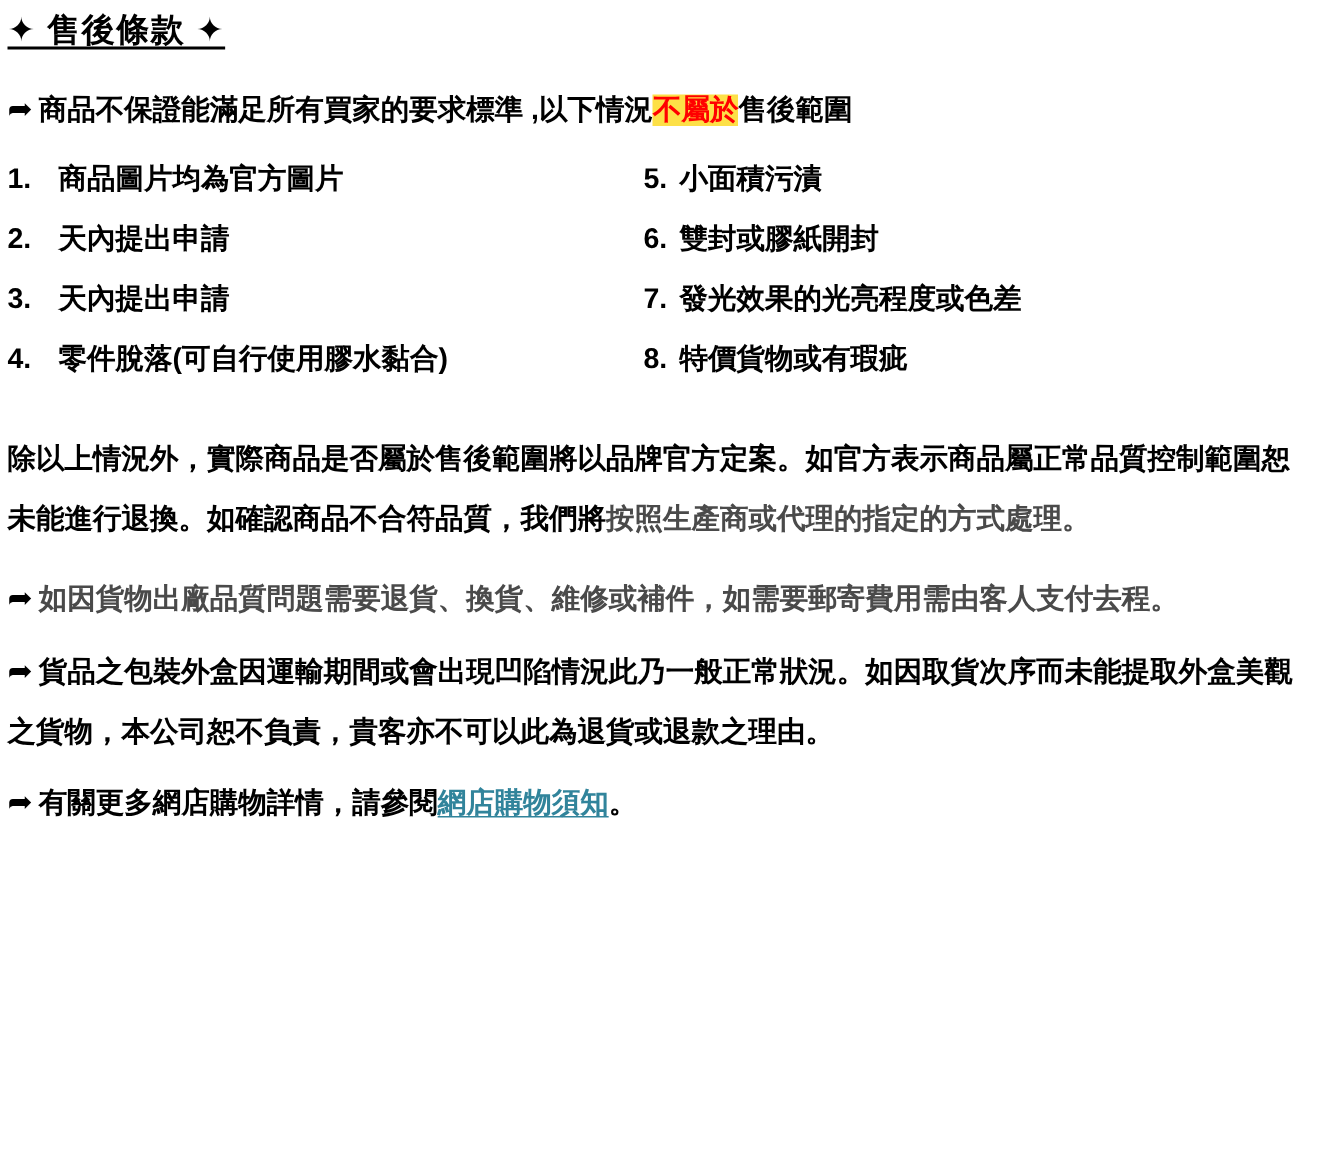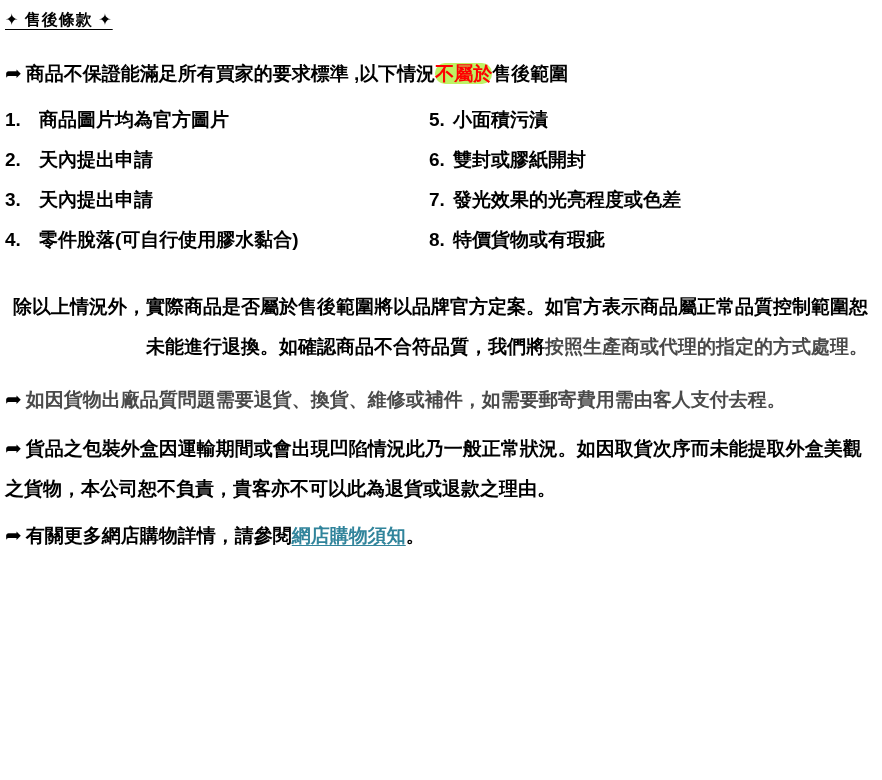--- a/index.html
+++ b/index.html
@@ -17,7 +17,7 @@
     padding: 8px 14px 0 5px;
   }
   .title {
-    font-size: 16px;
+    font-size: 22px;
     line-height: 24px;
     text-decoration: underline;
     text-underline-offset: 4px;

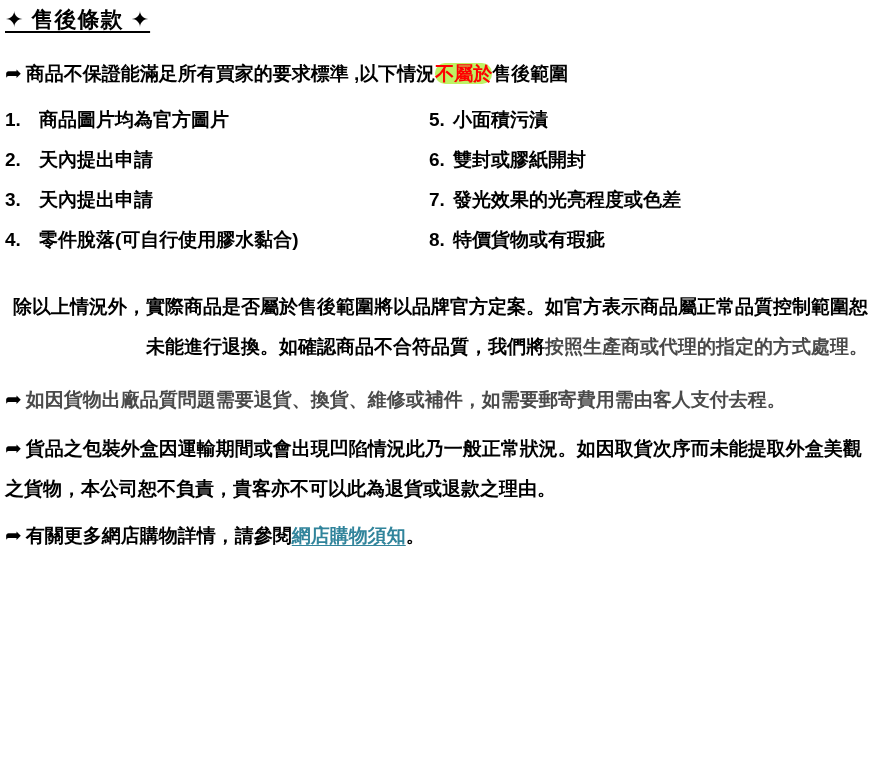--- a/index.html
+++ b/index.html
@@ -43,8 +43,7 @@
   }
   .hl {
     color: #FF0000;
-    background: #bef264;
-    border-radius: 10px;
+    background: #fde047;
   }
   .list {
     margin-top: 22px;

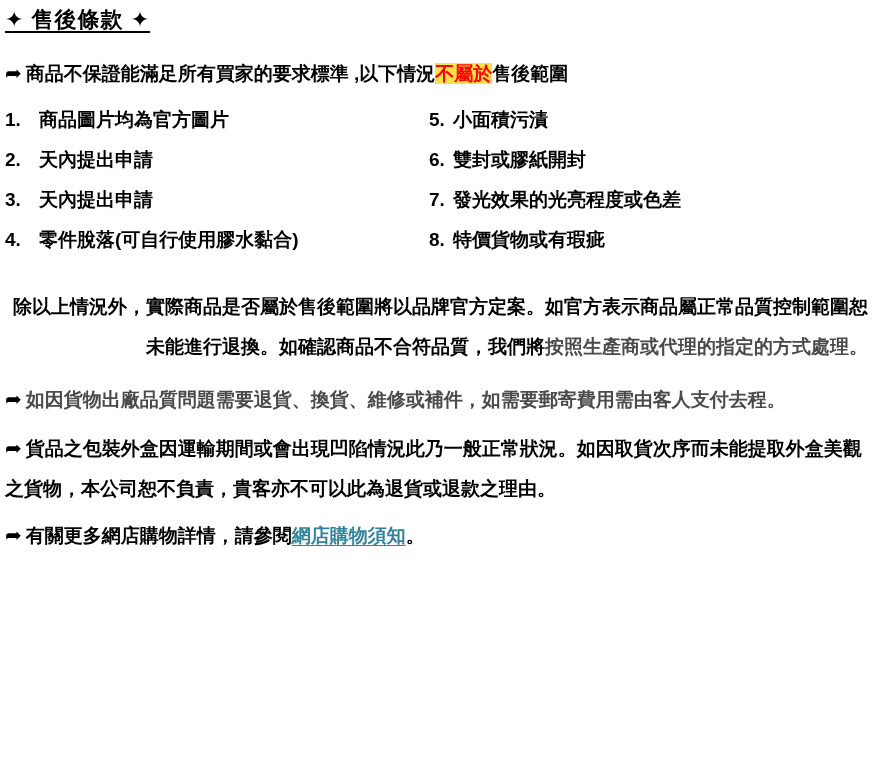--- a/index.html
+++ b/index.html
@@ -59,7 +59,7 @@
   .item:last-child { margin-bottom: 0; }
   .col-left .num  { width: 34px; flex: none; }
   .col-right .num { width: 24px; flex: none; }
-  .policy  { margin-top: 36px; text-align: right; }
+  .policy  { margin-top: 36px; }
   .gray-text { color: #4A4A4A; }
   .red-text  { color: #FF0000; }
   .brand   { margin-top: 18px; }

